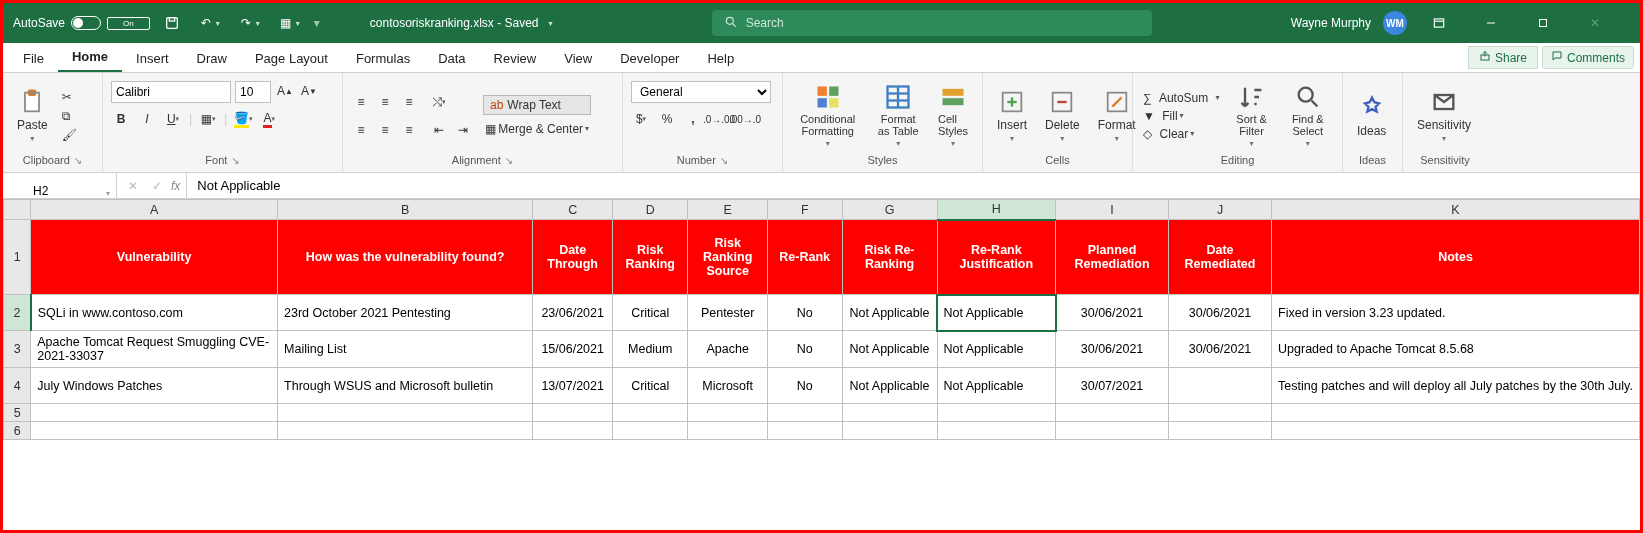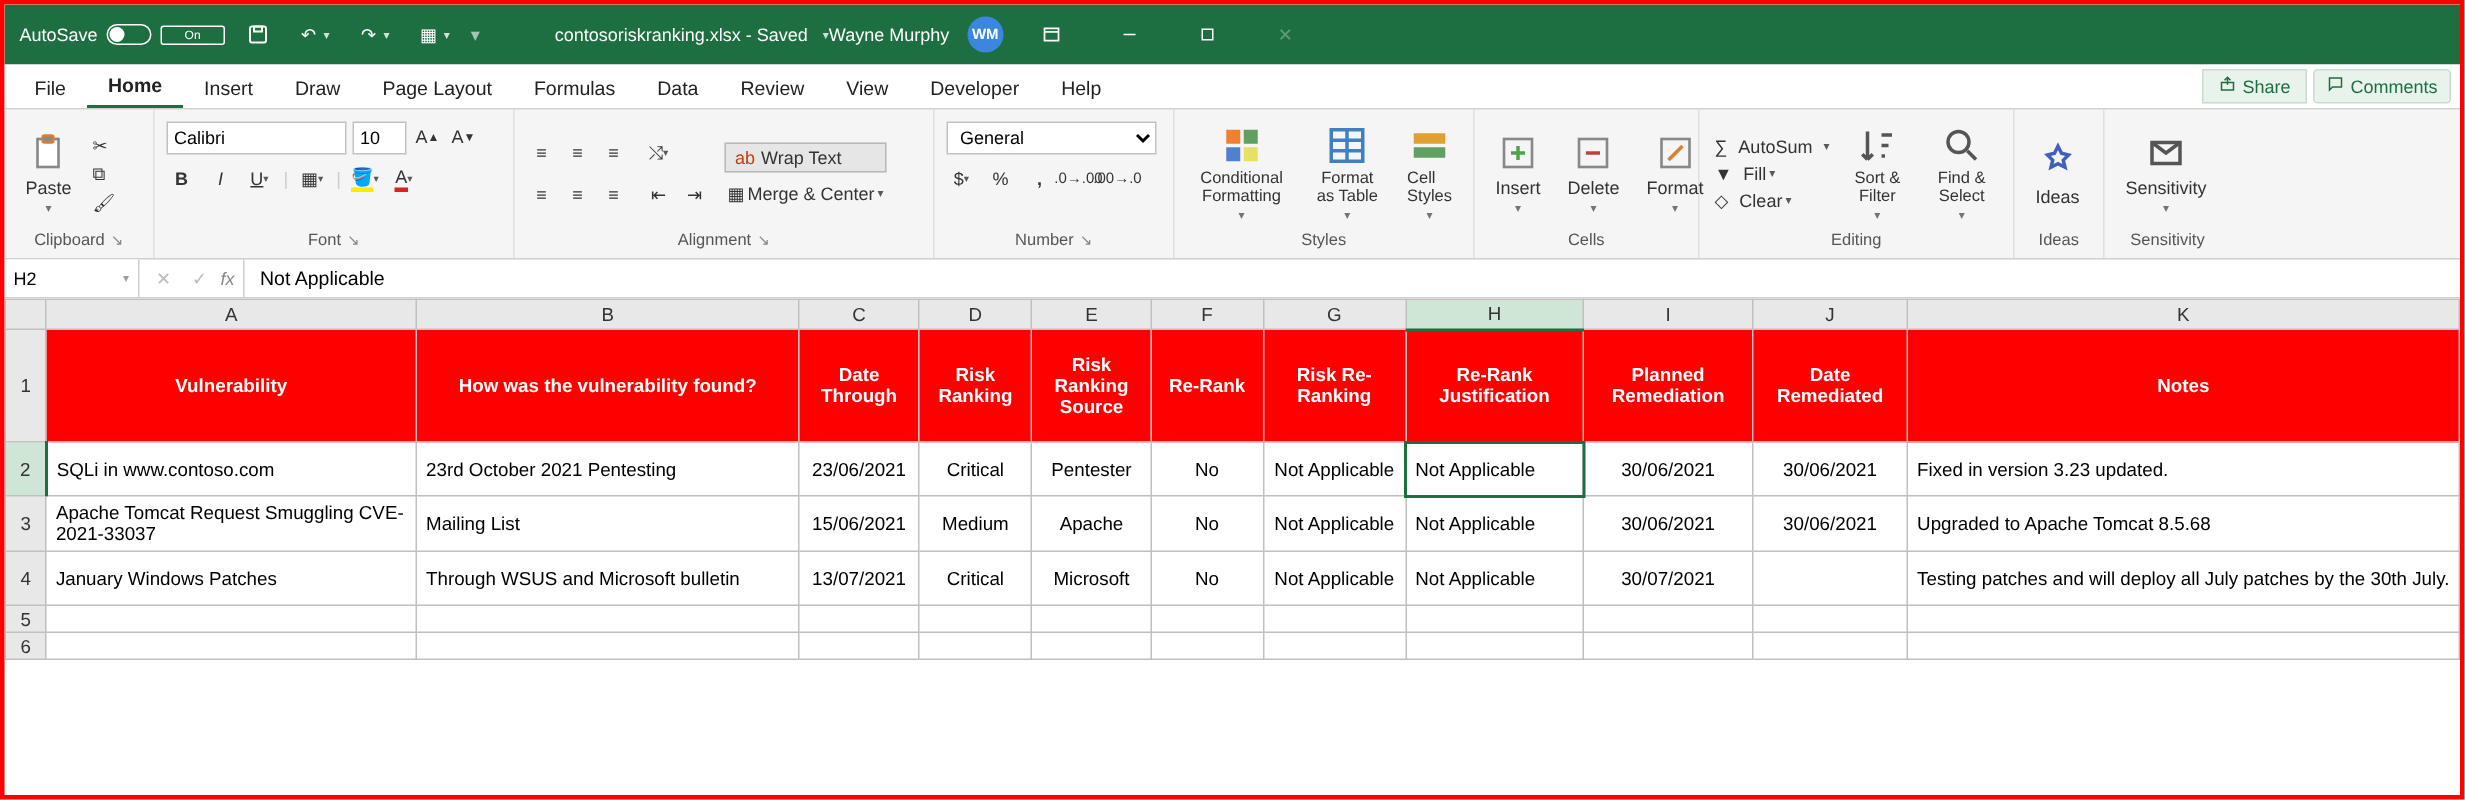--- a/index.html
+++ b/index.html
@@ -103,6 +103,17 @@
     <span style="opacity:.6">▾</span>
     <span class="doc-name">contosoriskranking.xlsx - Saved </span>
       <span class="caret-down">▾</span>
+  </div>
+  <div class="center">
+    <div class="searchbox">
+      <span>
+        <svg width="14" height="14" viewBox="0 0 24 24" fill="none" stroke="#cde8d8" stroke-width="2">
+            <circle cx="10" cy="10" r="6"></circle>
+            <line x1="15" y1="15" x2="20" y2="20"></line>
+          </svg>
+      </span>
+      <span>Search</span>
+    </div>
   </div>
   <div class="right">
     <span>Wayne Murphy</span>

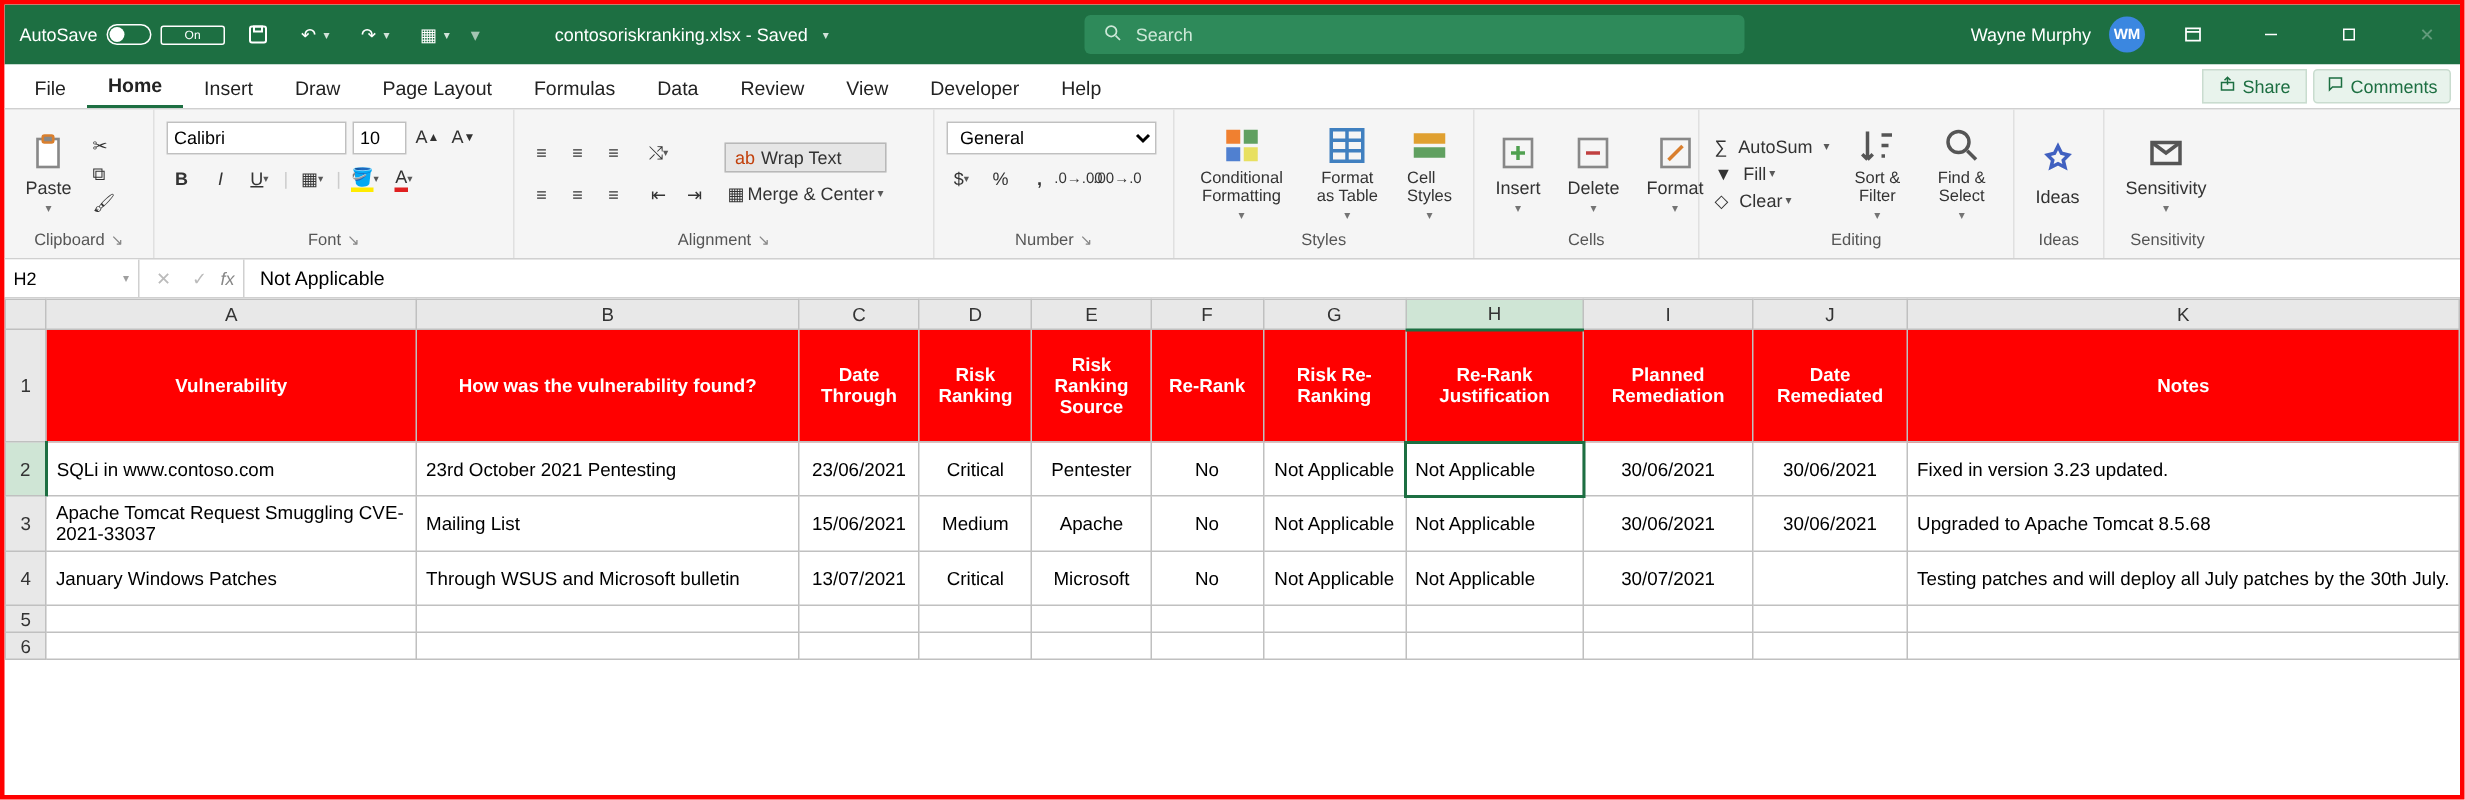--- a/index.html
+++ b/index.html
@@ -17,7 +17,7 @@
   .titlebar .center { flex: 1; display: flex; align-items: center; justify-content: center; }
   .doc-name { margin-left: 40px; }
   .searchbox { background: #2e8a5a; height: 26px; width: 440px; border-radius: 4px; display: flex; align-items: center; padding: 0 12px; gap: 8px; color: #cde8d8; margin-left: 20px; }
-  .titlebar .right { display: flex; align-items: center; gap: 12px; padding-right: 2px; }
+  .titlebar .right { display: flex; align-items: center; gap: 12px; padding-right: 25px; }
   .win-btn { width: 40px; height: 40px; display: flex; align-items: center; justify-content: center; cursor: pointer; }
   .avatar { width: 24px; height: 24px; border-radius: 50%; background: #3b87e0; color: #fff; font-size: 10px; display: flex; align-items: center; justify-content: center; font-weight: bold; }
 

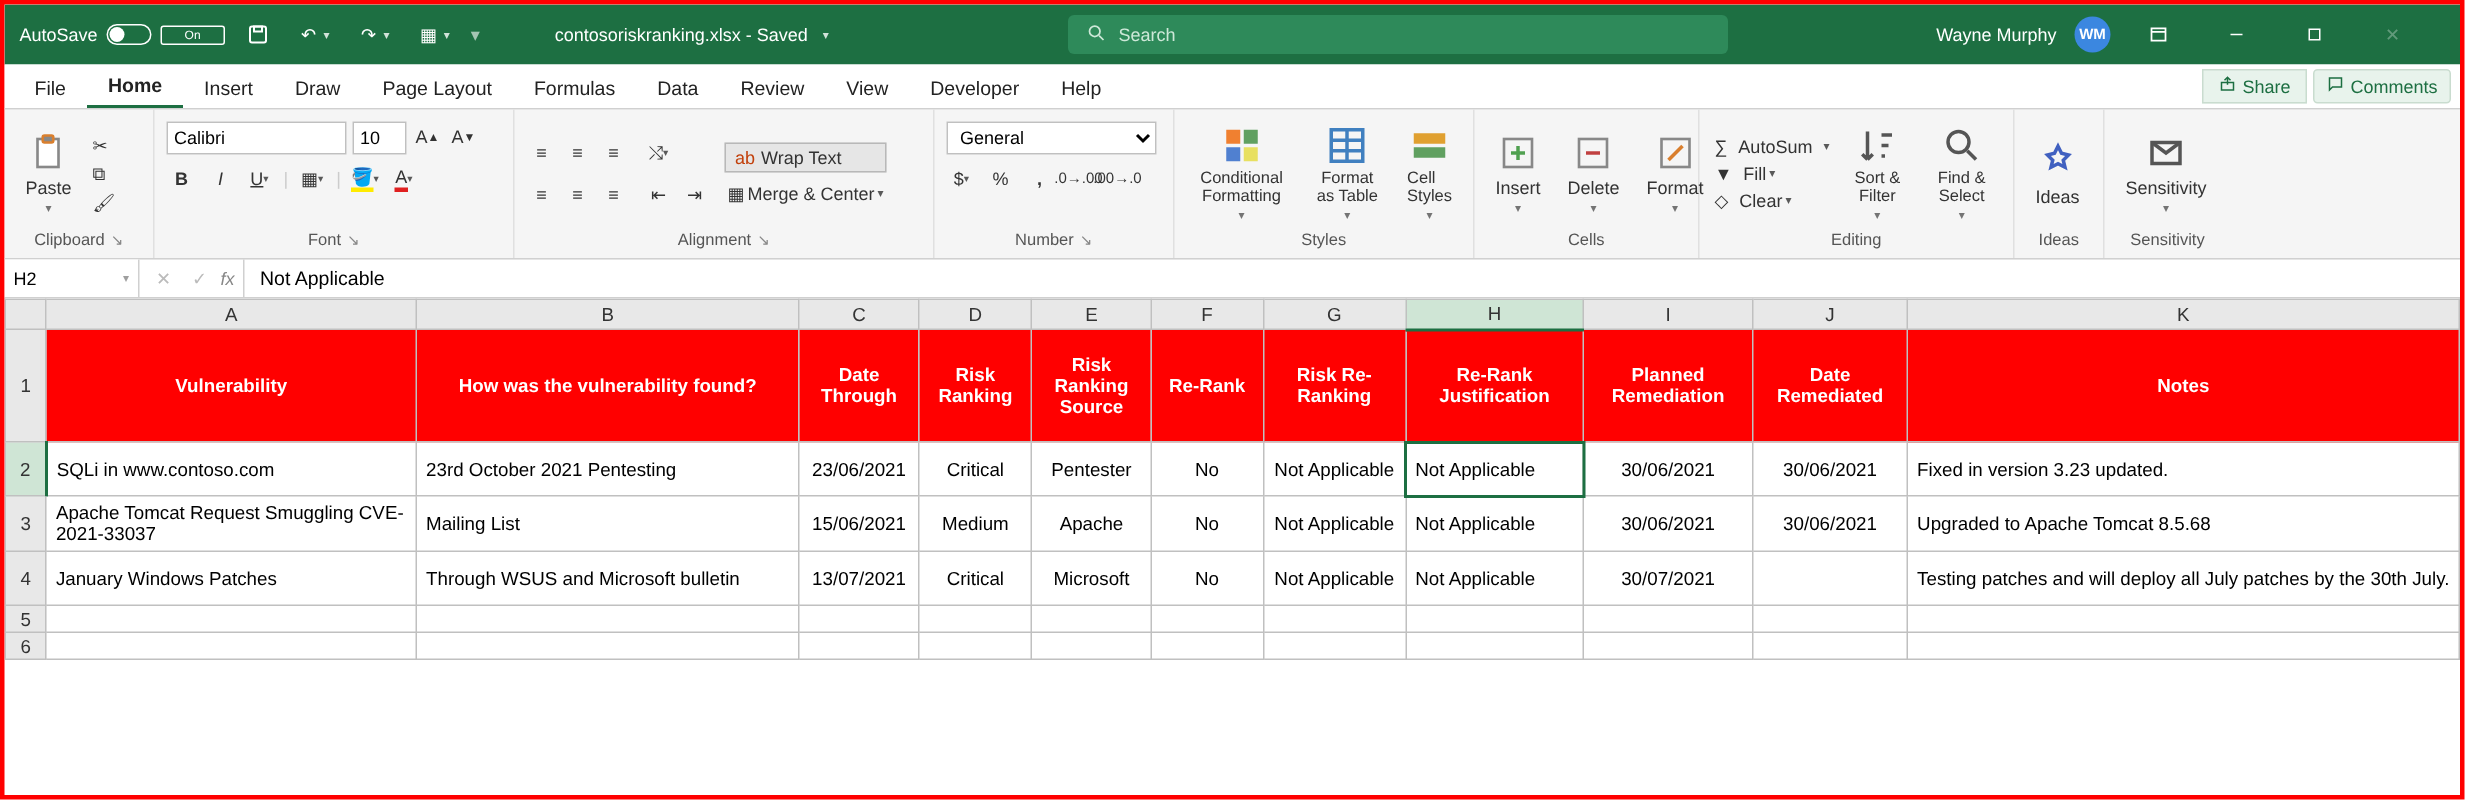--- a/index.html
+++ b/index.html
@@ -45,7 +45,7 @@
 
   
   .formula-row { height: 26px; border-bottom: 1px solid #d0d0d0; display: flex; align-items: center; font-size: 12px; }
-  .namebox { width: 90px; height: 100%; border-right: 1px solid #d0d0d0; display:flex; align-items:center; padding:0 6px; justify-content:space-between; background:#fff; }
+  .namebox { width: 90px; height: 100%; border-right: 1px solid #d0d0d0; display:flex; align-items:flex-end; padding:0 6px; justify-content:space-between; background:#fff;margin-left:24px; }
   .namebox input { border:none; width:50px; font-size:12px; outline:none; }
   .fx-btns { display:flex; align-items:center; gap:4px; padding:0 6px; border-right:1px solid #d0d0d0; height:100%; color:#888; }
   .fx-label { font-style: italic; }

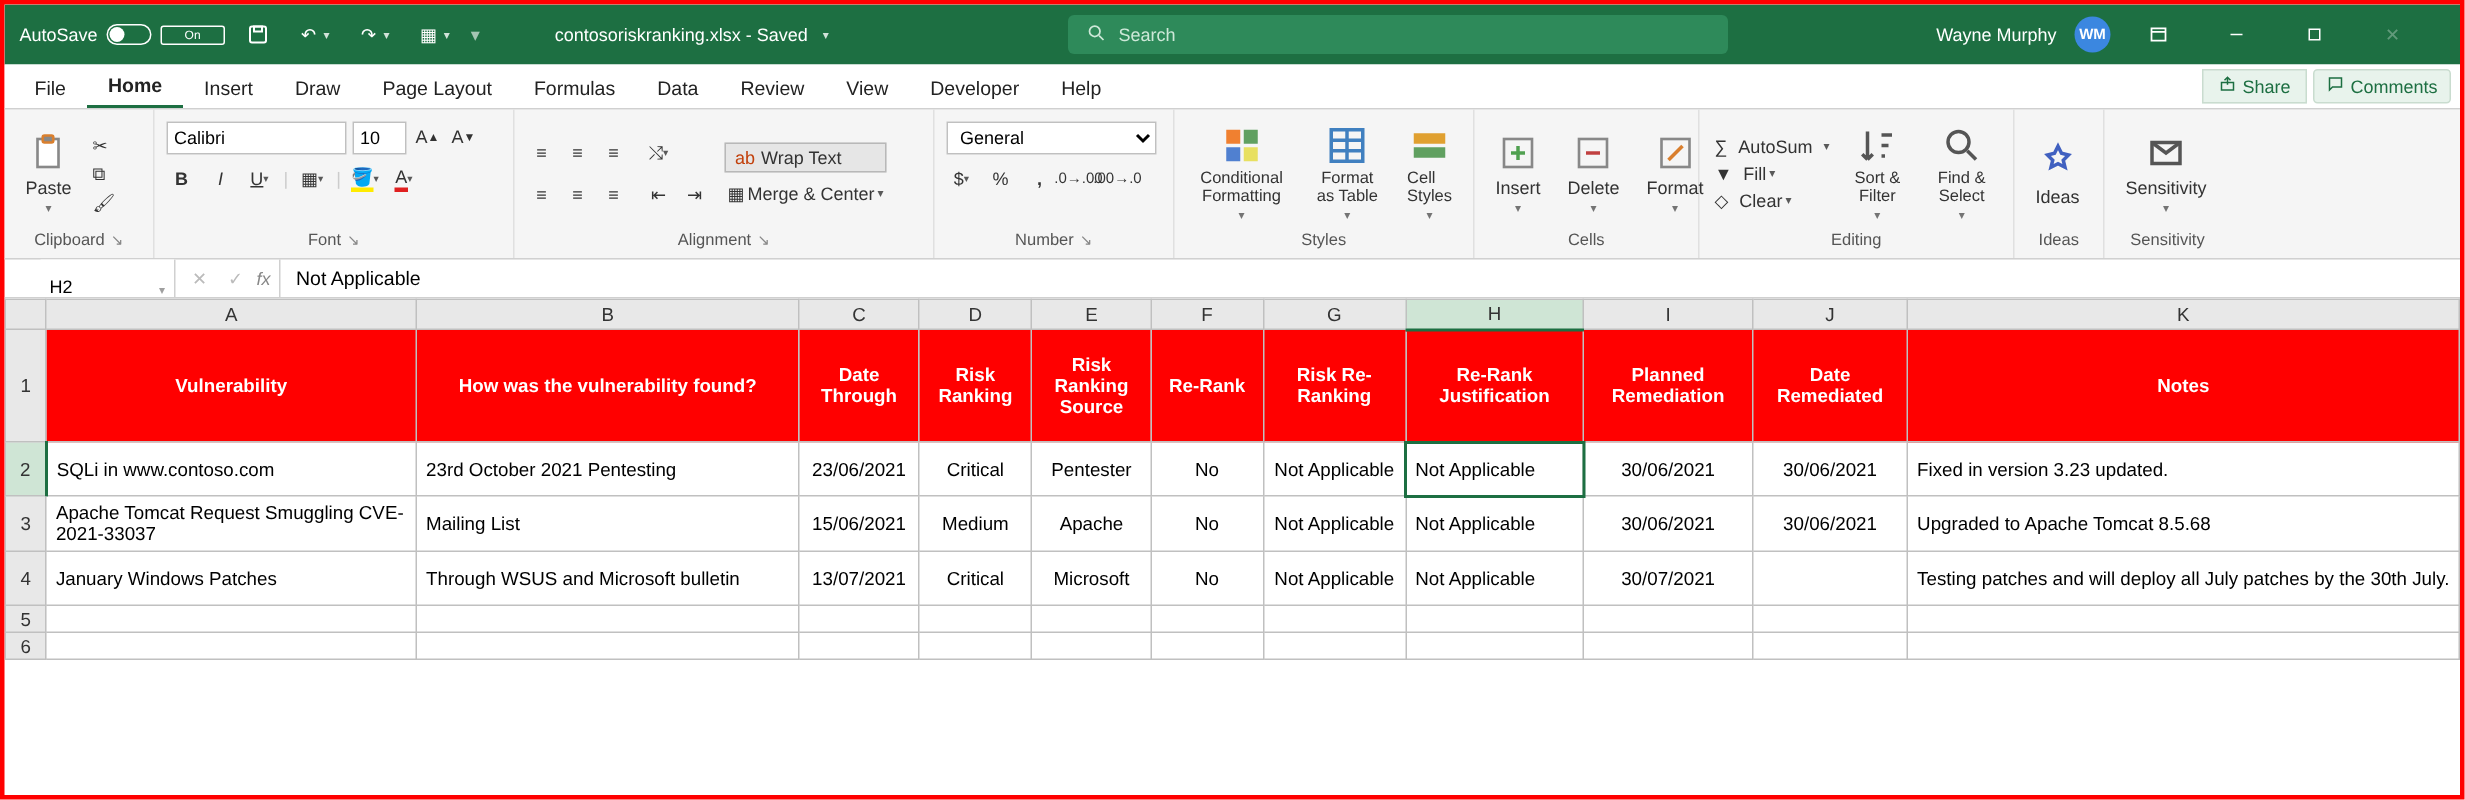--- a/index.html
+++ b/index.html
@@ -519,7 +519,7 @@
         </tr>
         <tr>
           <th class="rowhead">4</th>
-          <td class="cell">January Windows Patches</td>
+          <td class="cell">July Windows Patches</td>
           <td class="cell">Through WSUS and Microsoft bulletin</td>
           <td class="cell center">13/07/2021</td>
           <td class="cell center">Critical</td>

